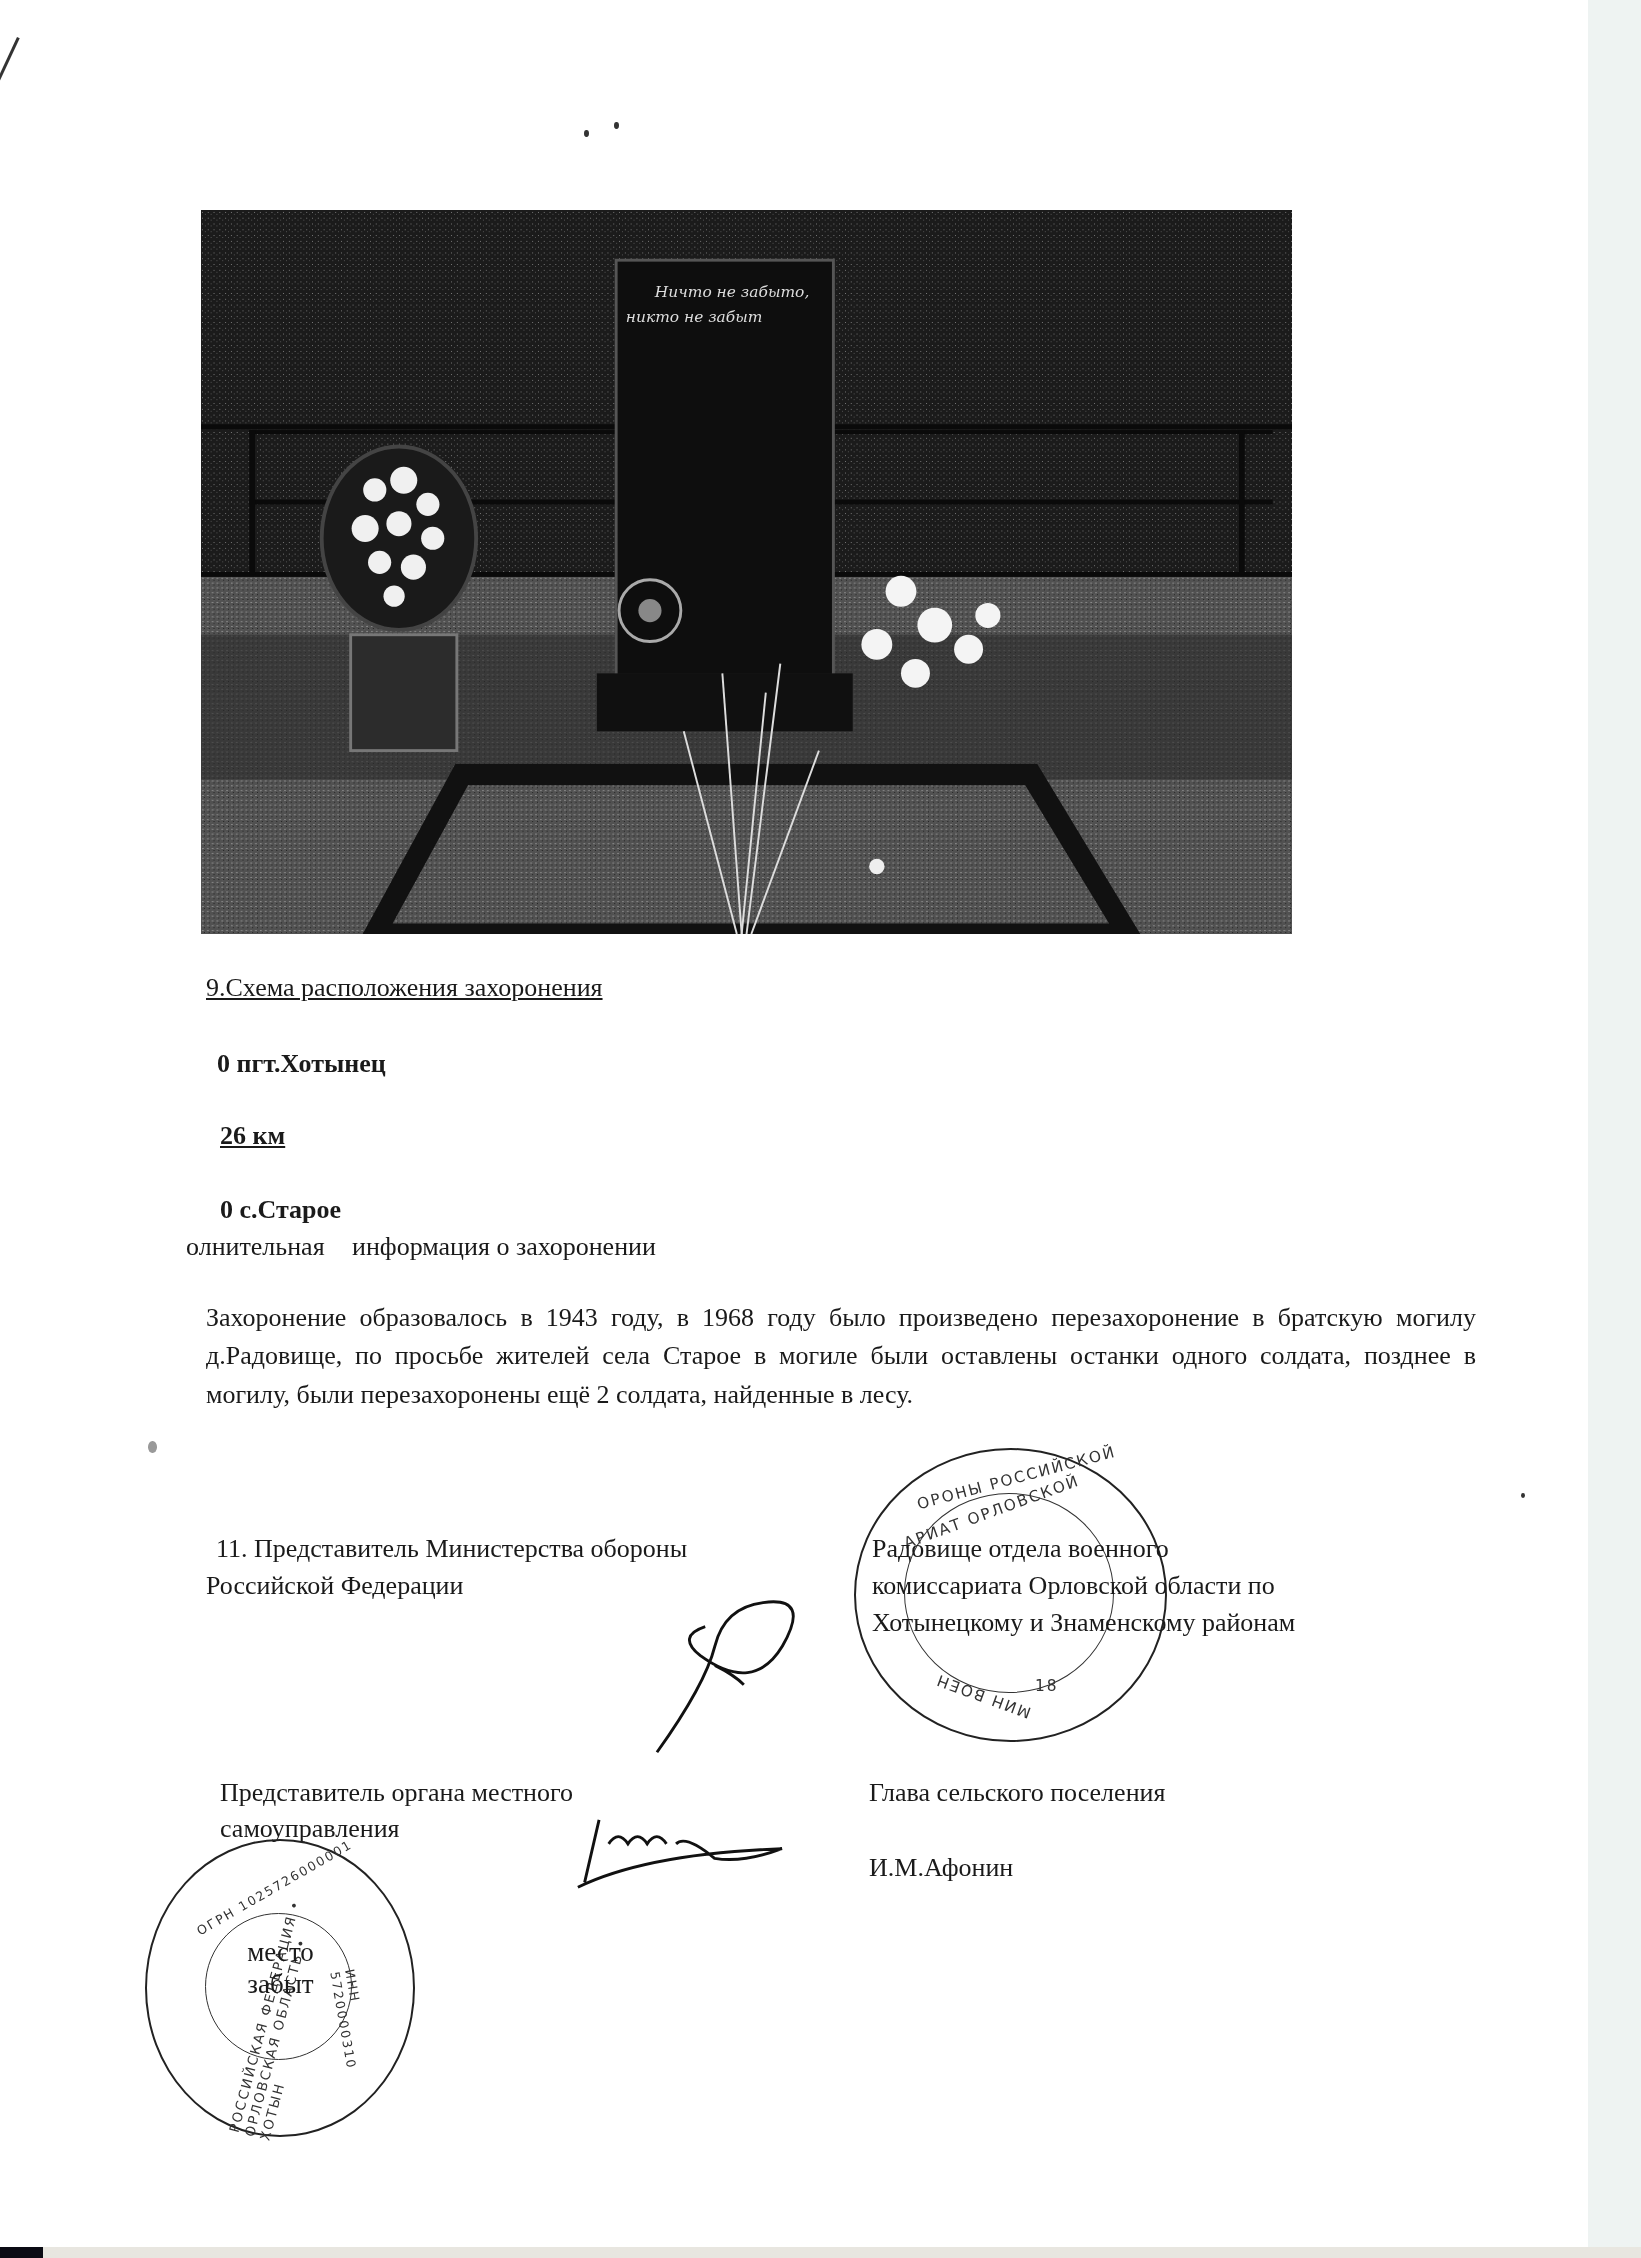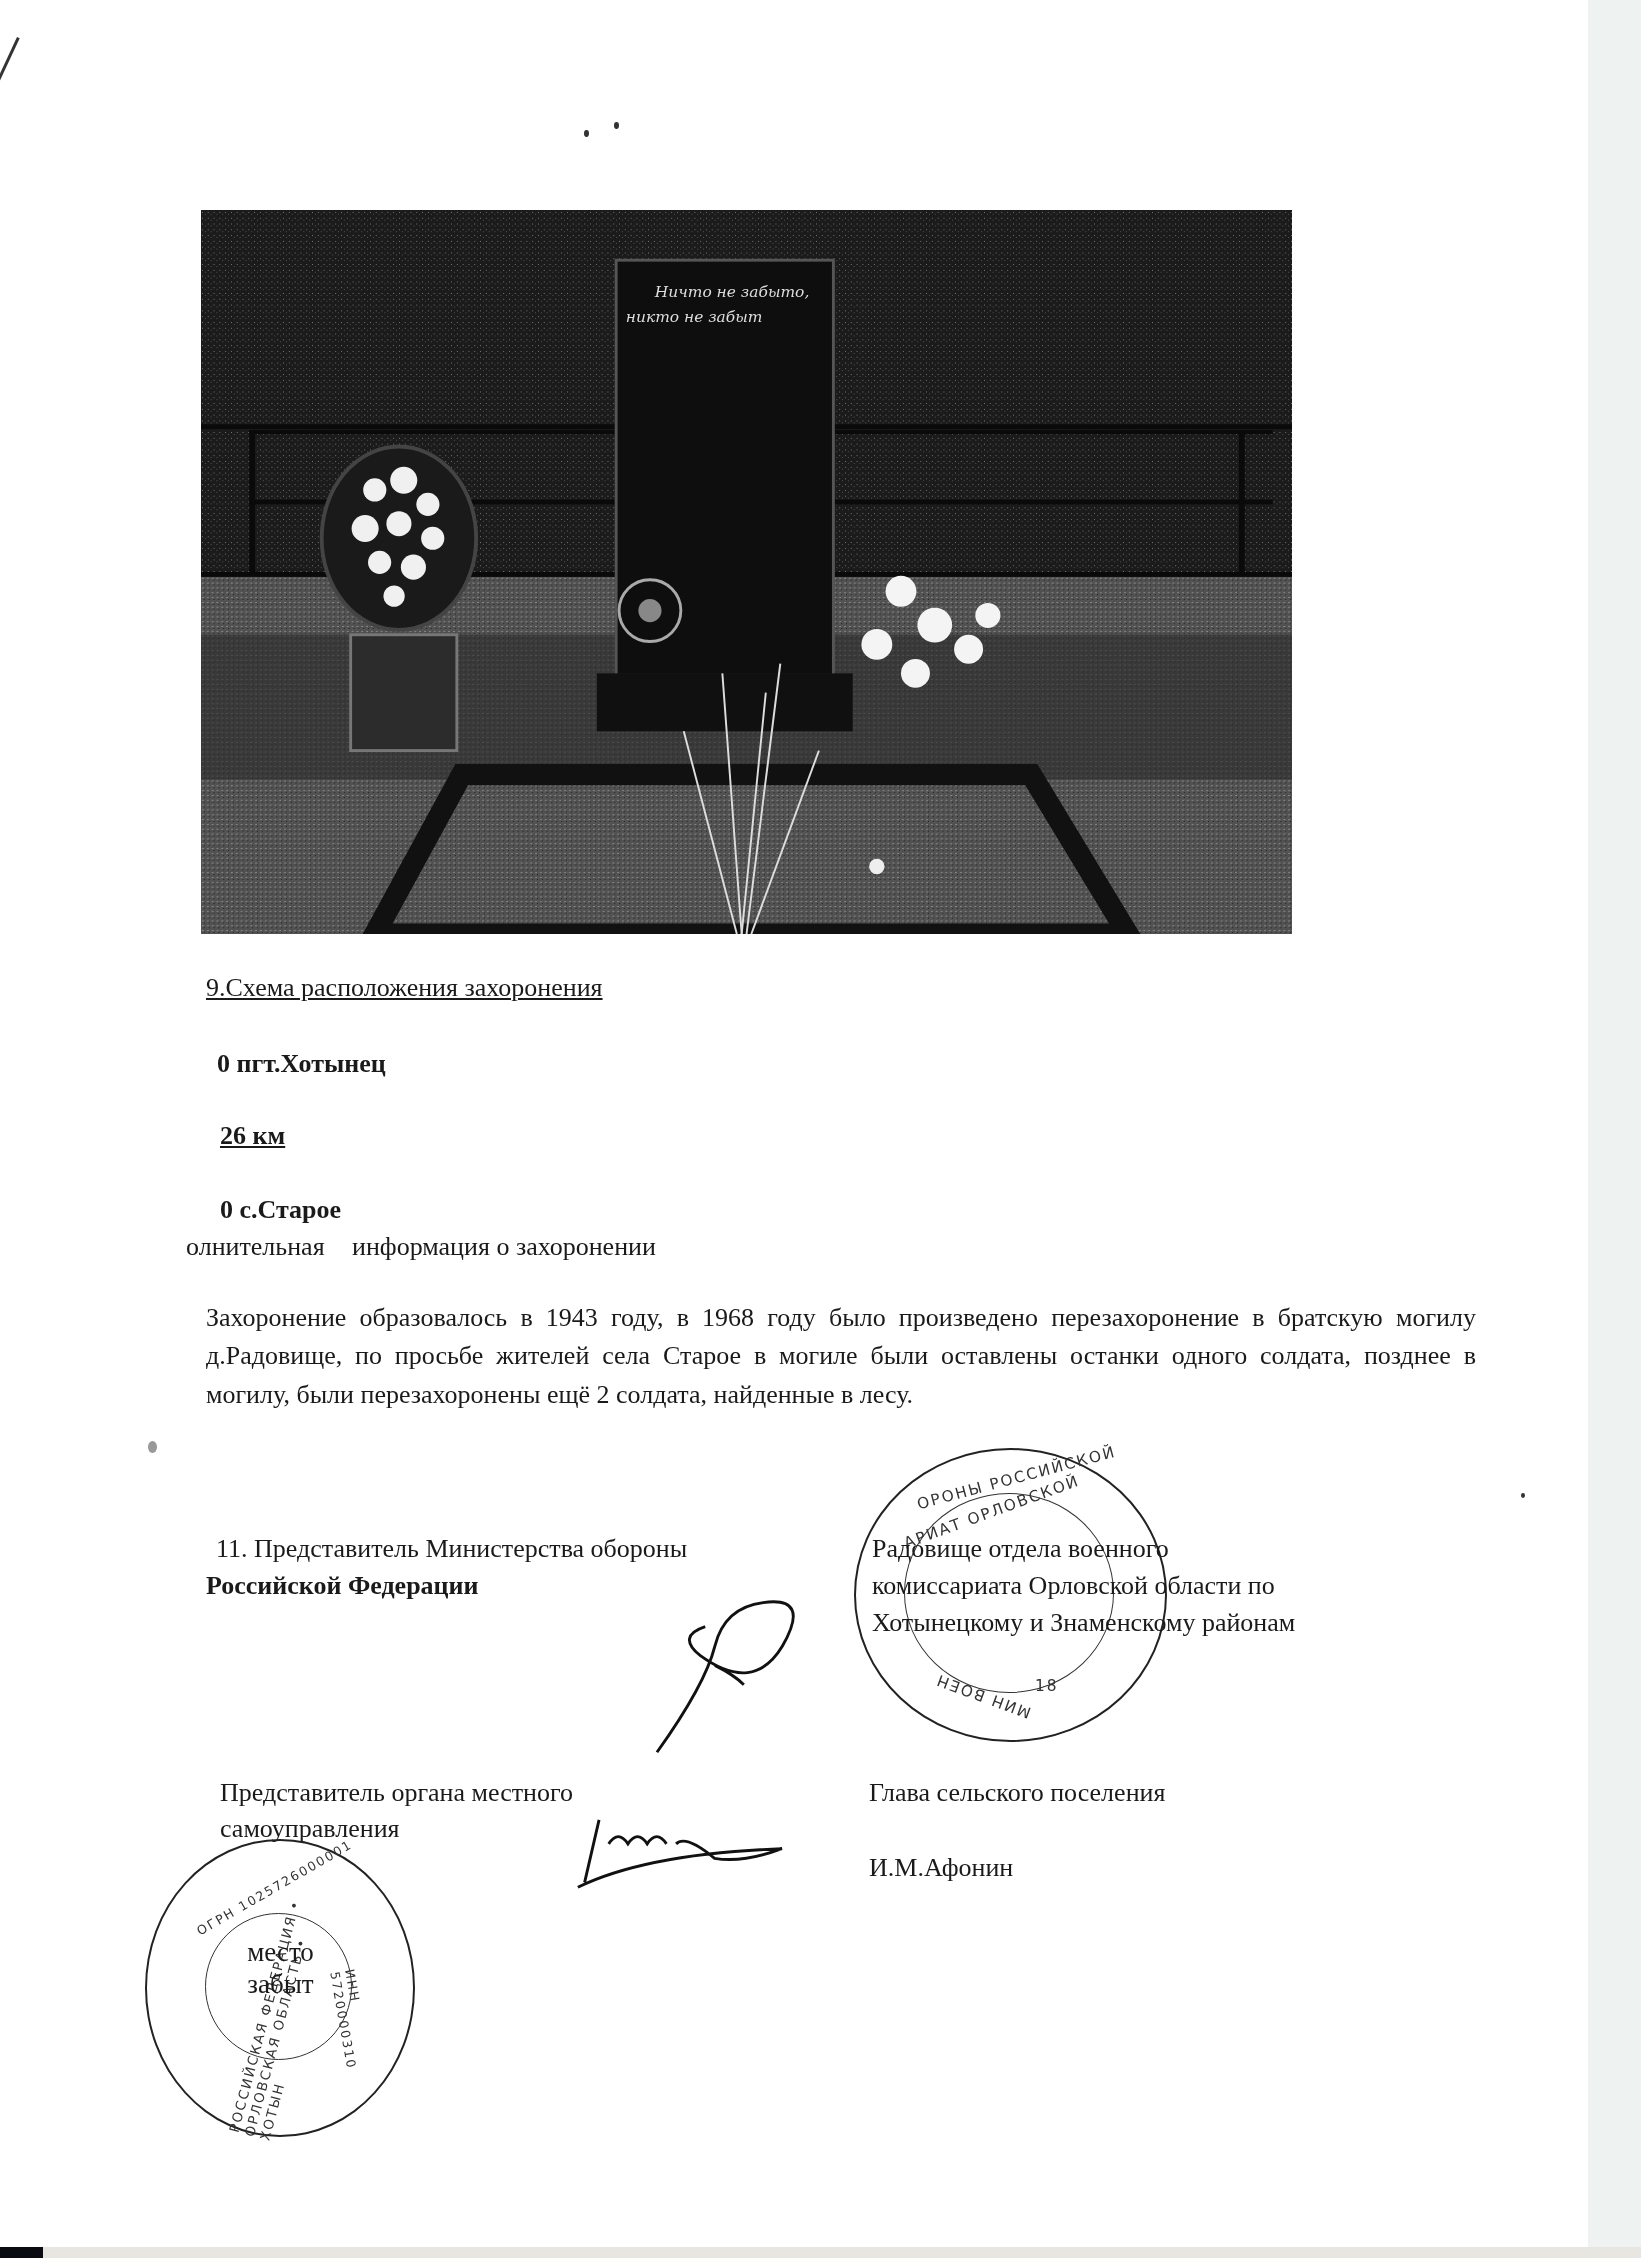--- a/index.html
+++ b/index.html
@@ -129,7 +129,7 @@
 </div>
 
 <div class="txt" style="left:206px;top:1533px;margin-left:10px;">11. Представитель Министерства обороны</div>
-<div class="txt" style="left:206px;top:1570px;font-weight:bold;">Российской Федерации</div>
+<div class="txt" style="left:206px;top:1570px;">Российской Федерации</div>
 <div class="txt" style="left:872px;top:1533px;">Радовище отдела военного</div>
 <div class="txt" style="left:872px;top:1570px;">комиссариата Орловской области по</div>
 <div class="txt" style="left:872px;top:1607px;">Хотынецкому и Знаменскому районам</div>

